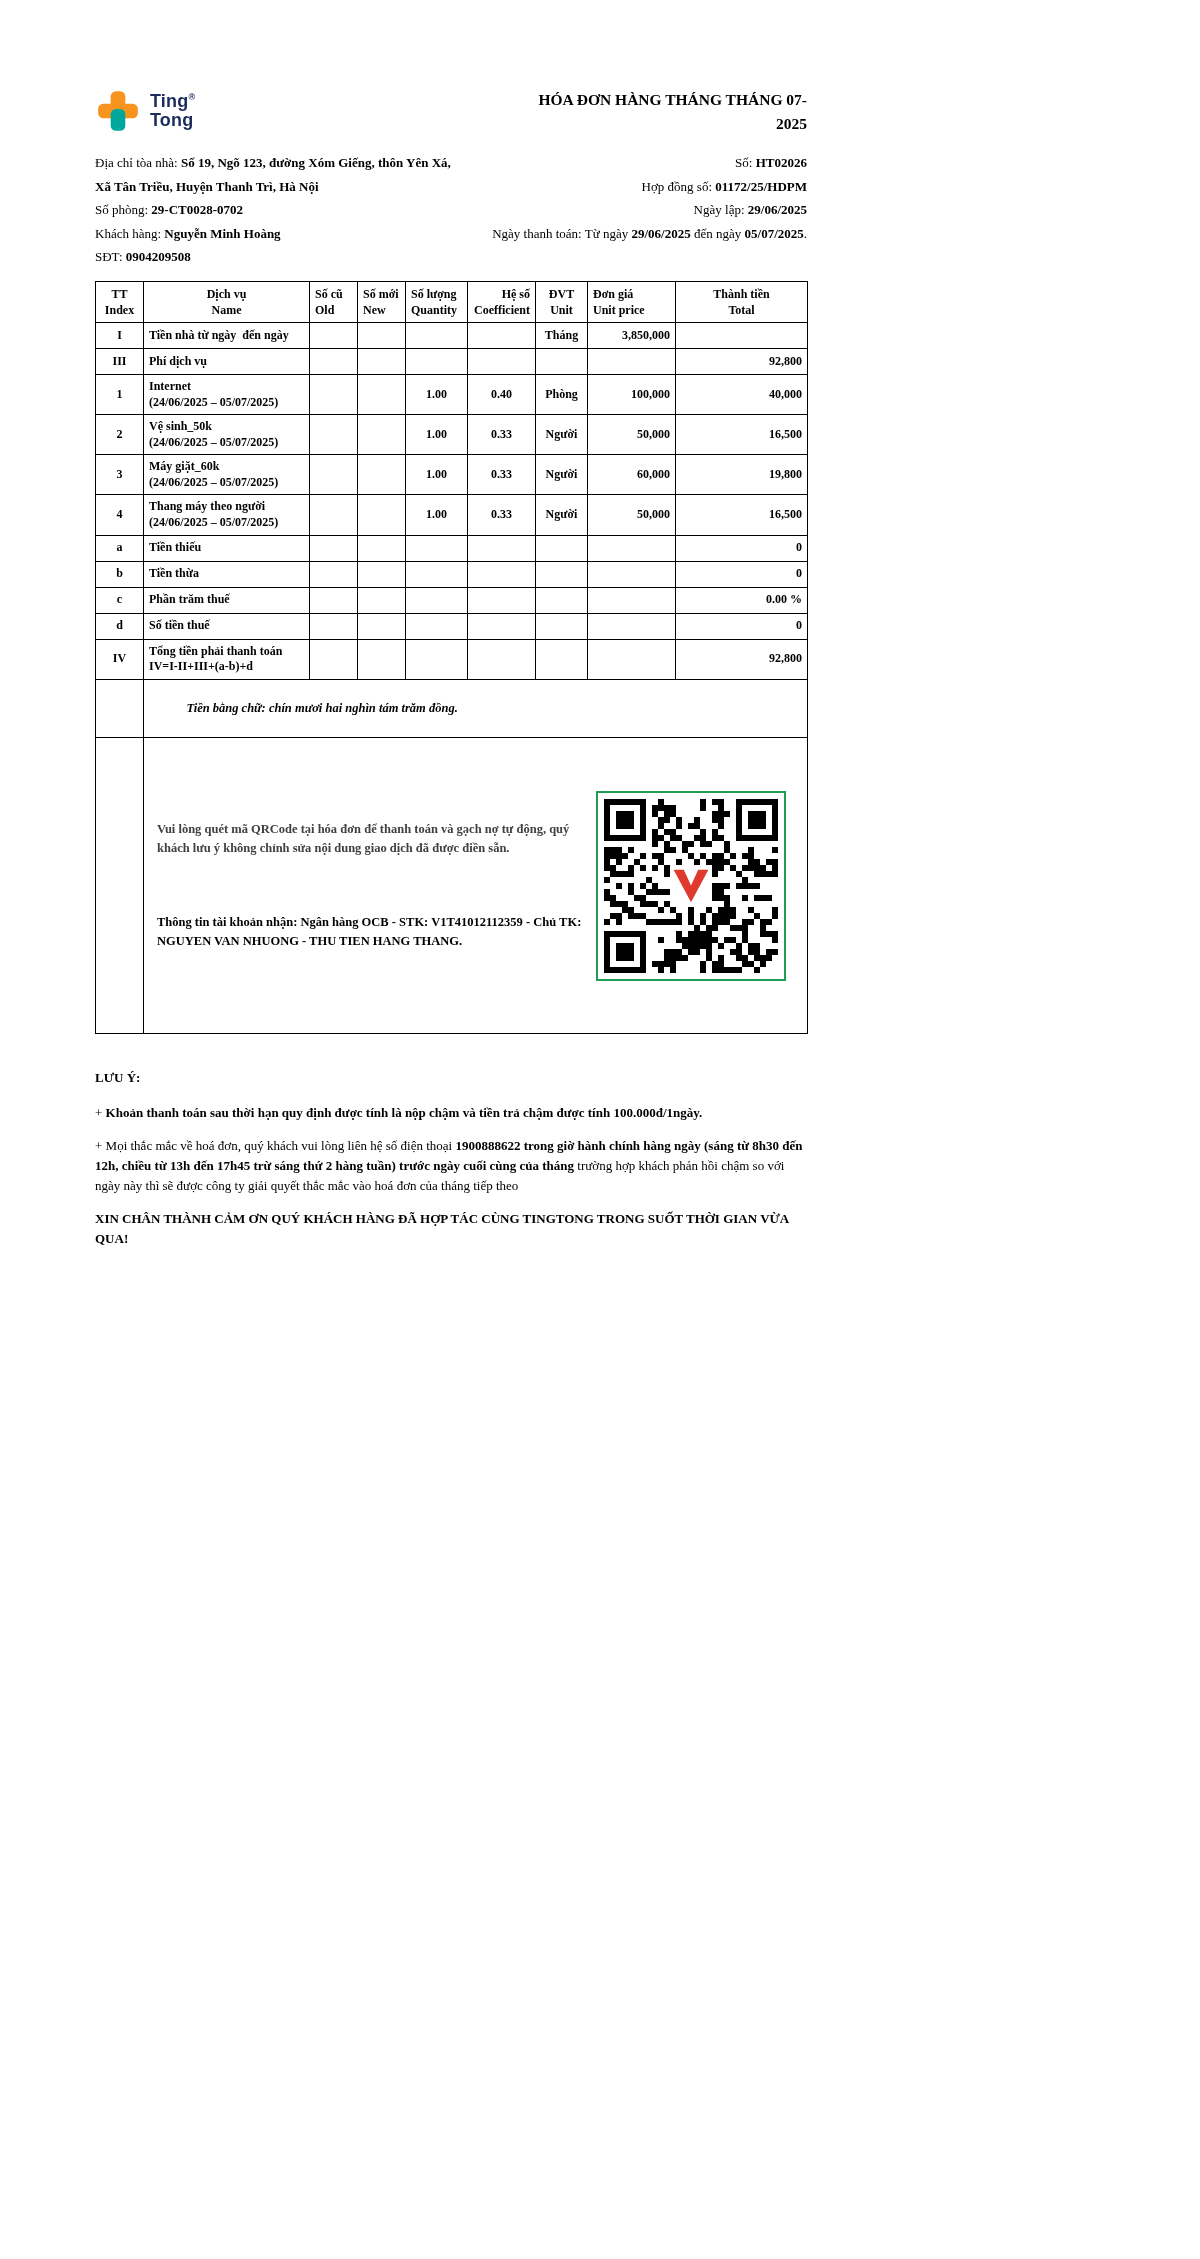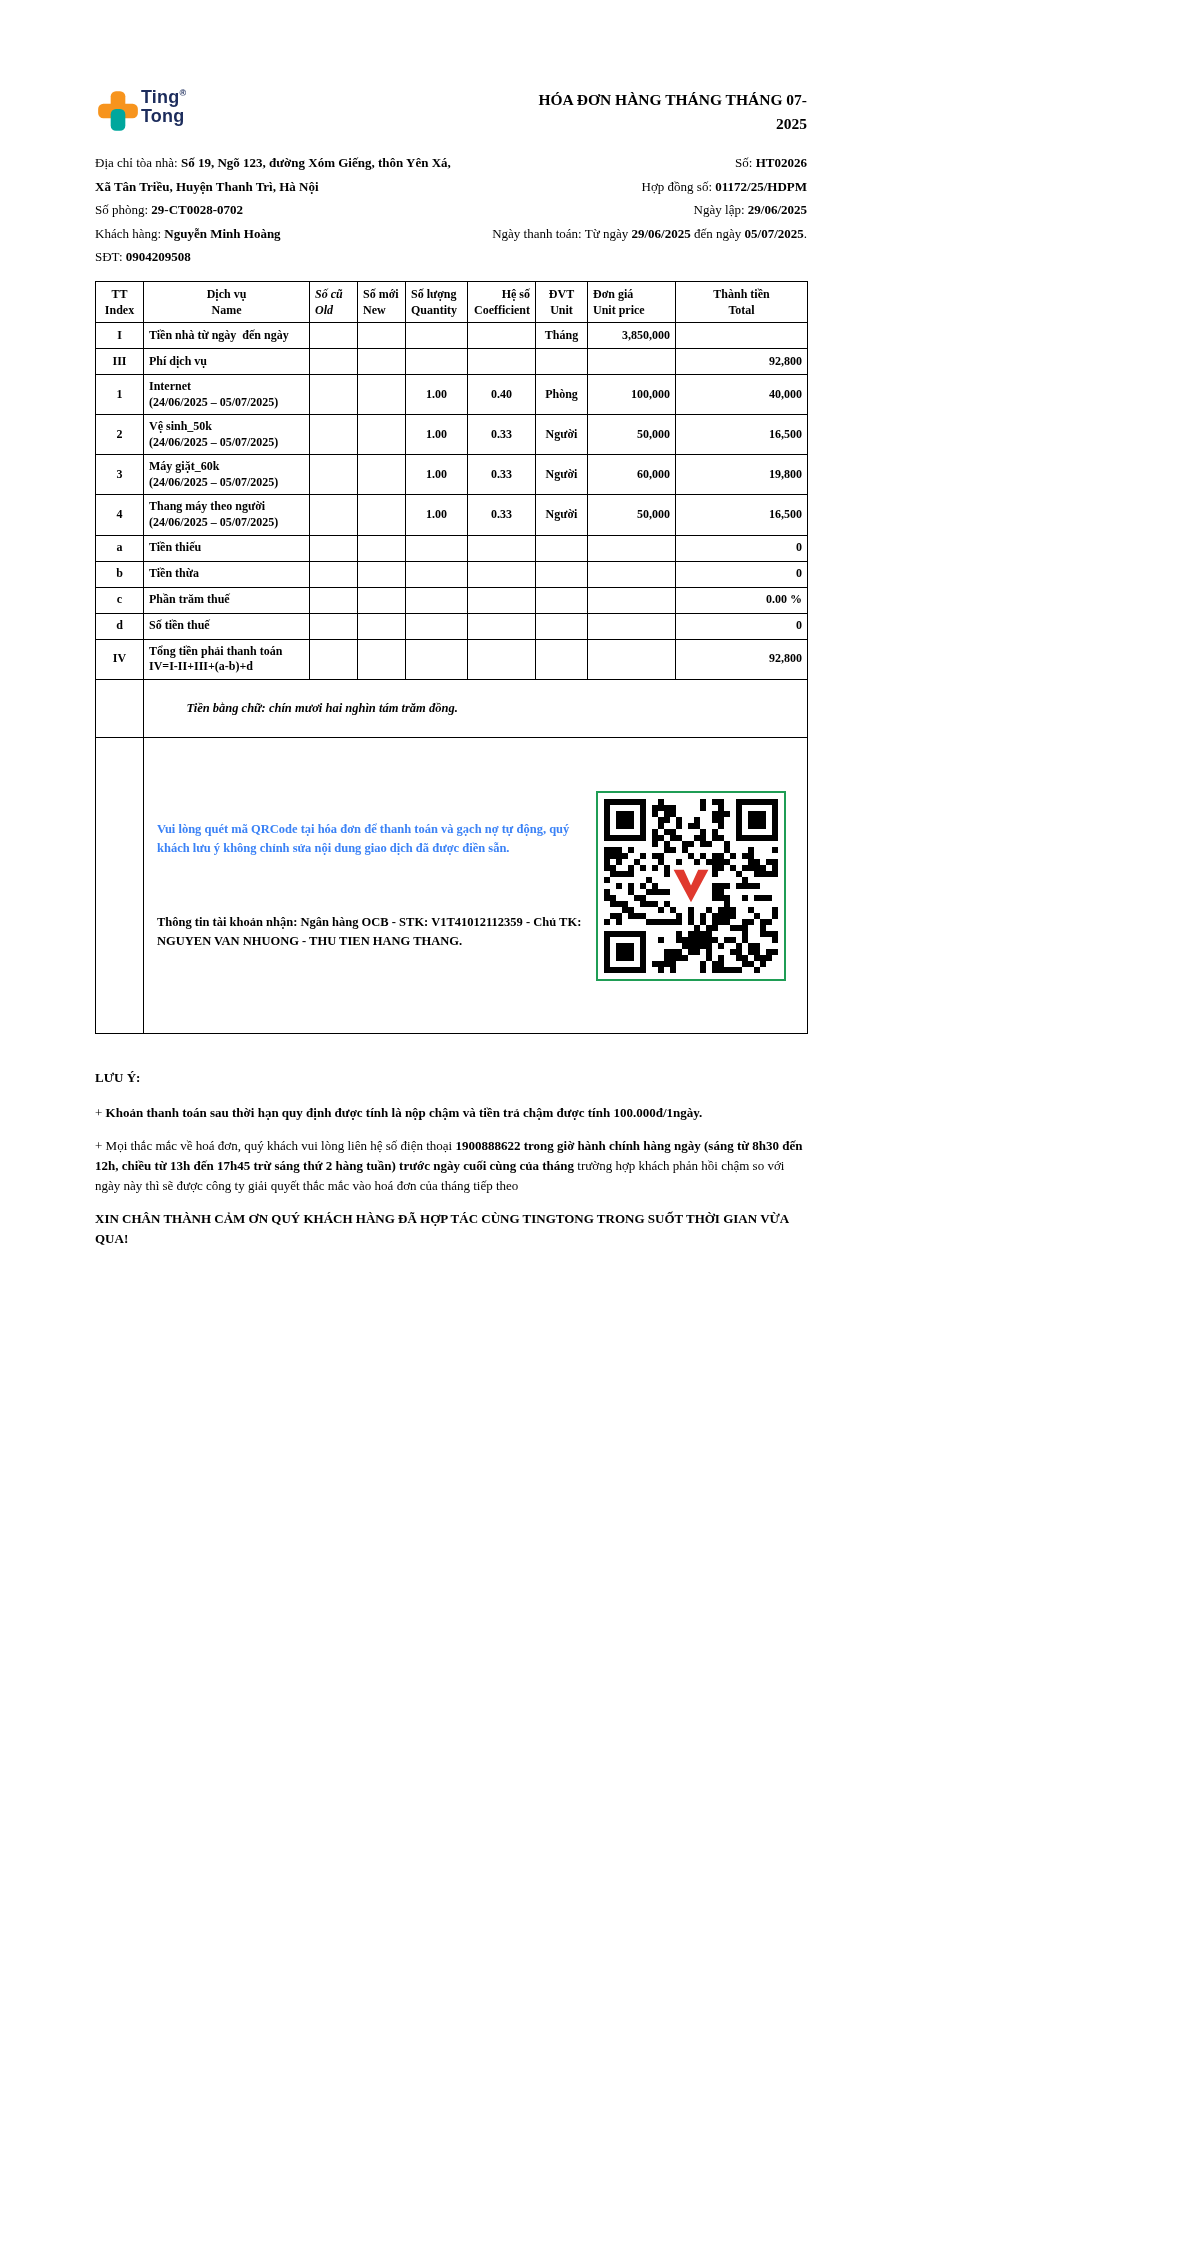--- a/index.html
+++ b/index.html
@@ -12,7 +12,7 @@
 
   
   .header{display:flex;justify-content:space-between;align-items:flex-start}
-  .logo{display:flex;align-items:flex-start;}
+  .logo{display:flex;align-items:center;gap:9px}
   .logo-text{font-family:"Liberation Sans","DejaVu Sans",sans-serif;font-weight:bold;font-size:18px;line-height:1.05;color:#1c2c5c;letter-spacing:.2px}
   .logo-text sup{font-size:9px}
   .title{width:310px;text-align:right;font-weight:bold;font-size:15.5px;line-height:1.55}

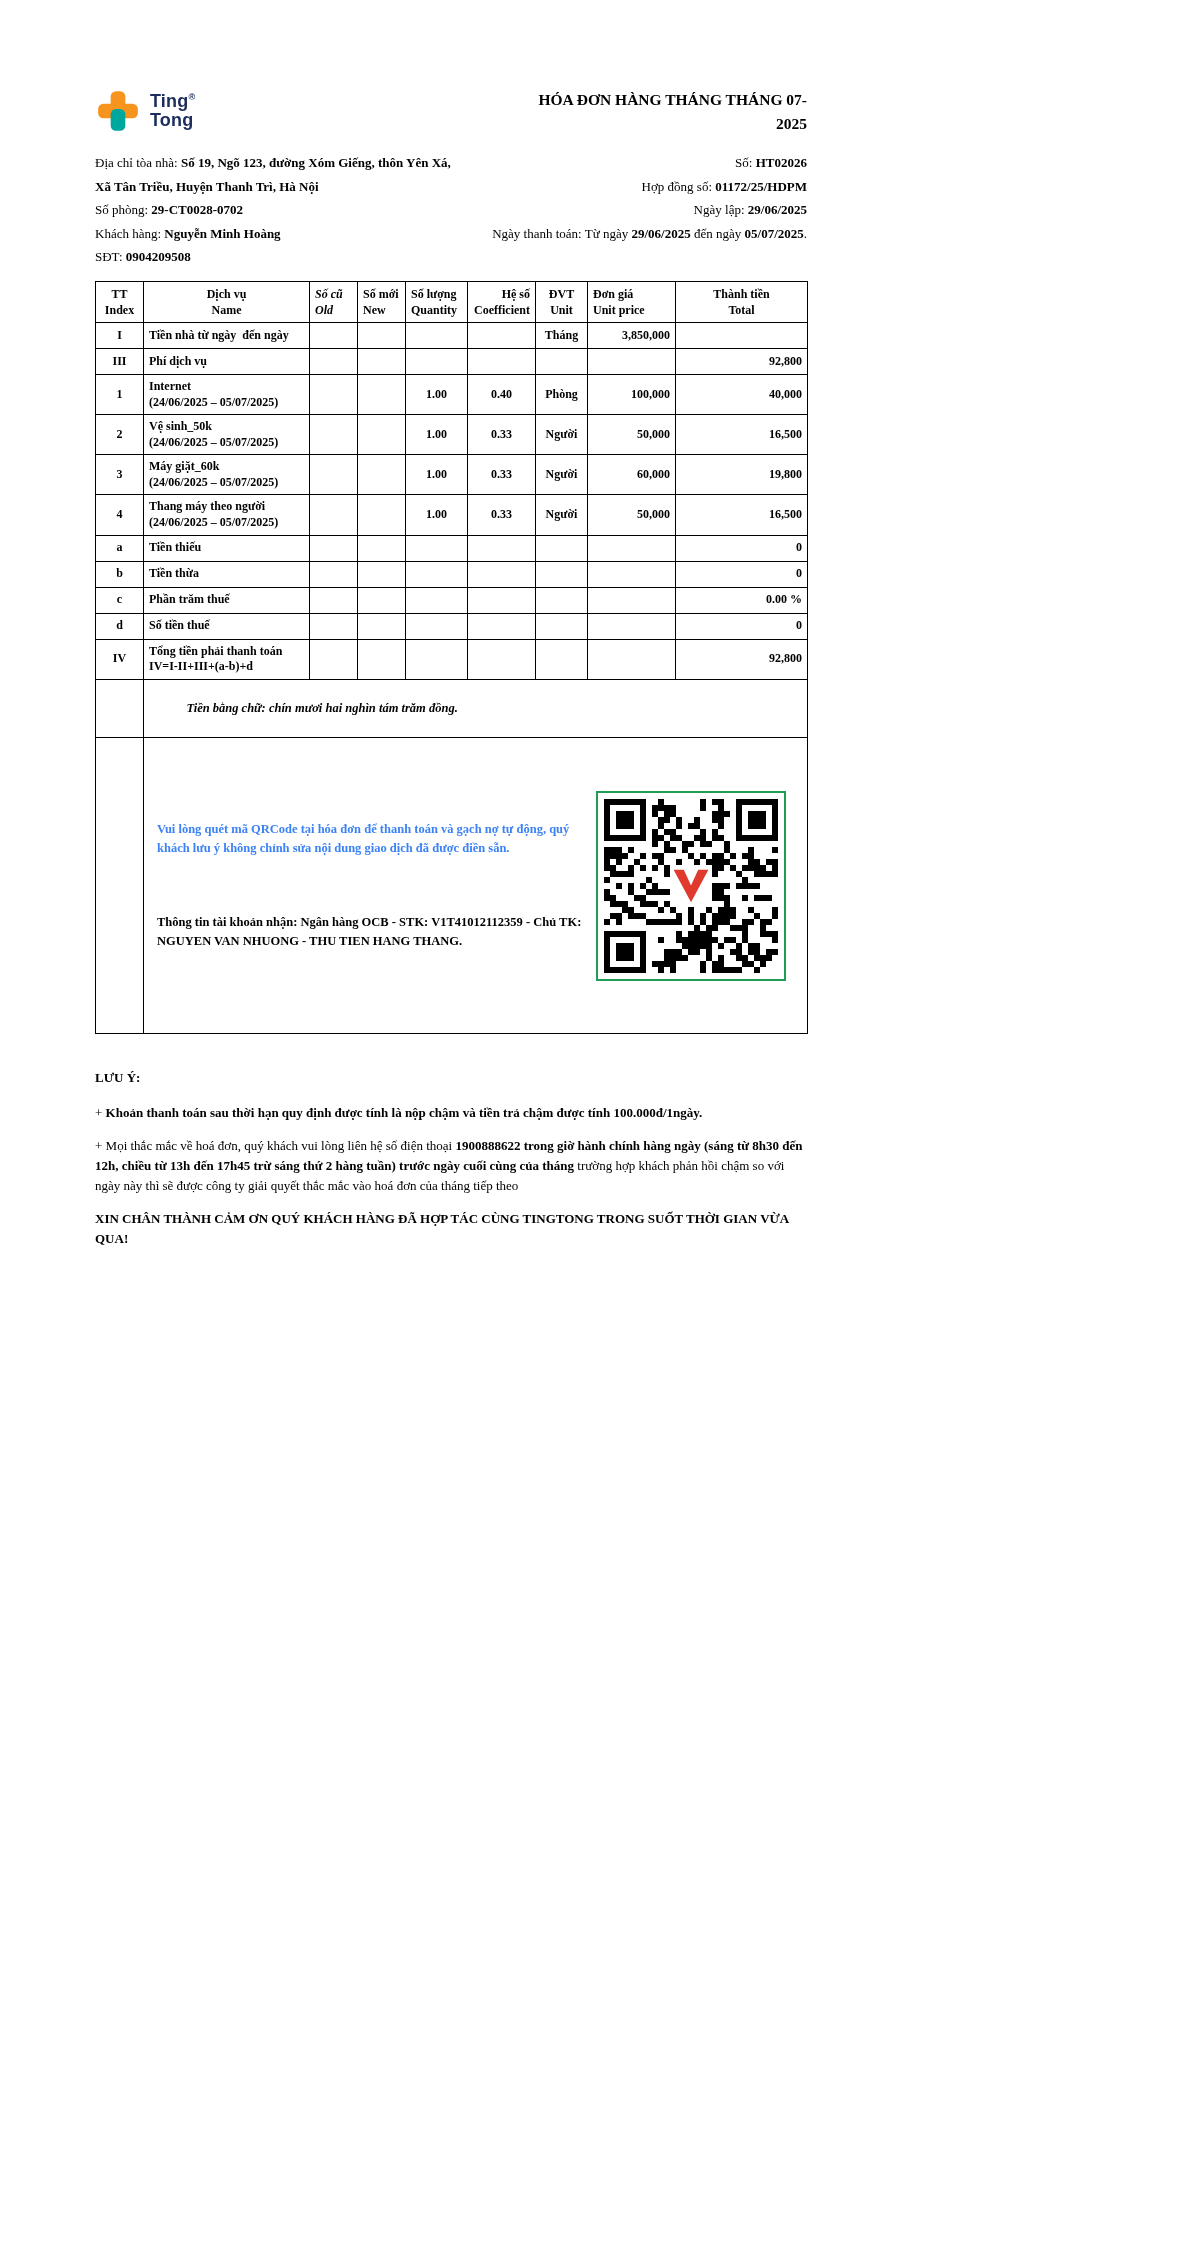--- a/index.html
+++ b/index.html
@@ -106,7 +106,7 @@
               <div>Dịch vụ</div>
               <div>Name</div>
             </th>
-            <th style="text-align: left; font-style: italic;">
+            <th style="text-align: left;">
               <div>Số cũ</div>
               <div>Old</div>
             </th>

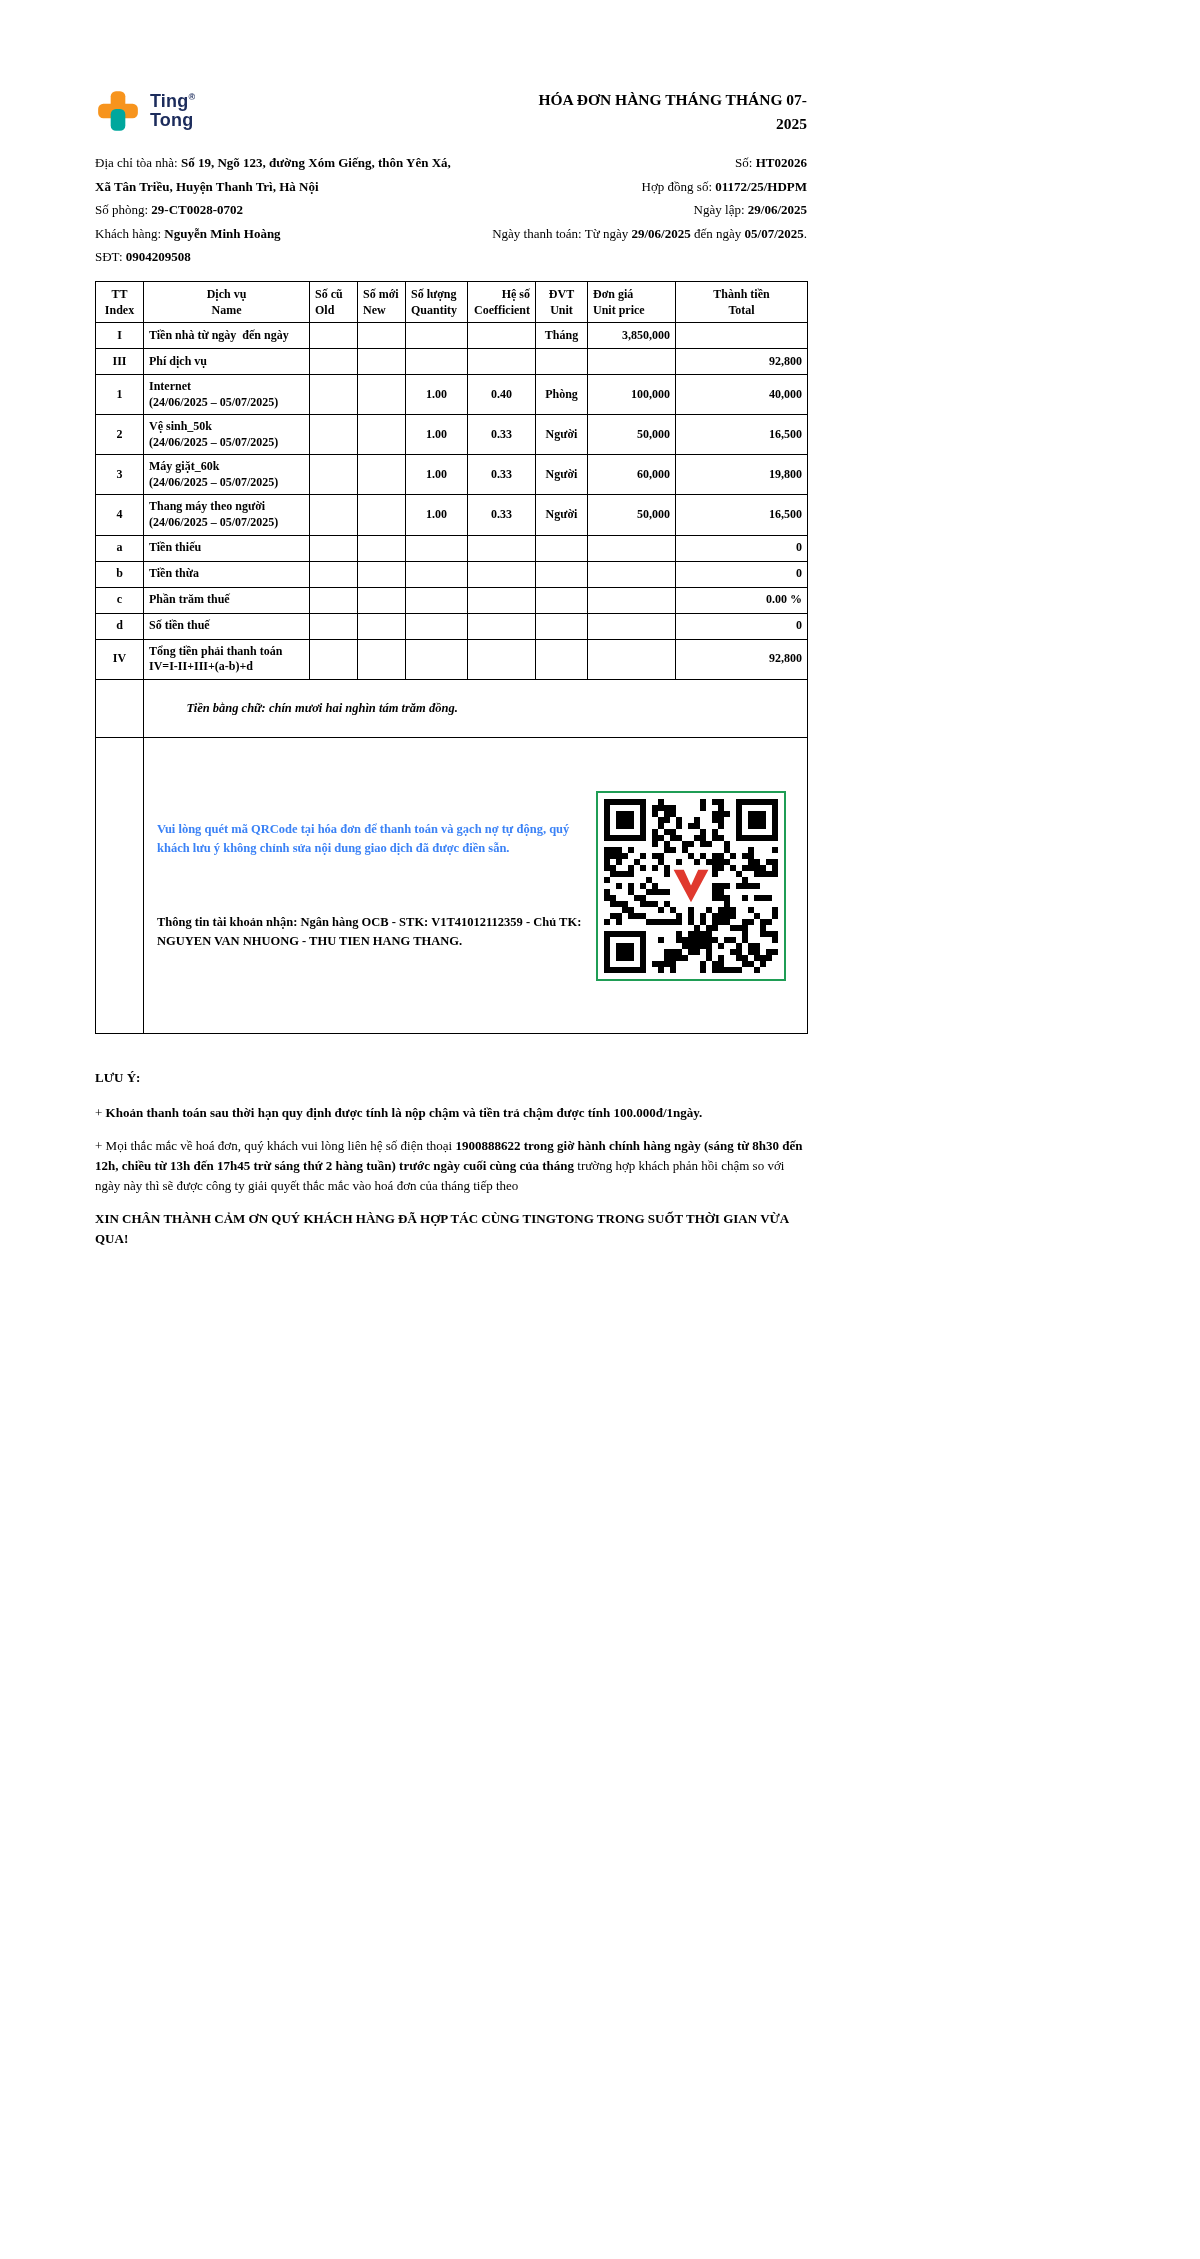--- a/index.html
+++ b/index.html
@@ -36,7 +36,7 @@
   .qrflex{display:flex;justify-content:space-between;align-items:center;min-height:204px;padding:10px 16px 10px 8px}
   .paytext{width:438px;font-size:12.5px;line-height:1.5}
   .paytext p{margin:0}
-  .paytext p.red{color:#3b82f6;margin-bottom:18px}
+  .paytext p.red{color:#404040;margin-bottom:18px}
   .qrbox{border:2px solid #1f9d55;background:#fff;padding:6px;line-height:0}
 
   

